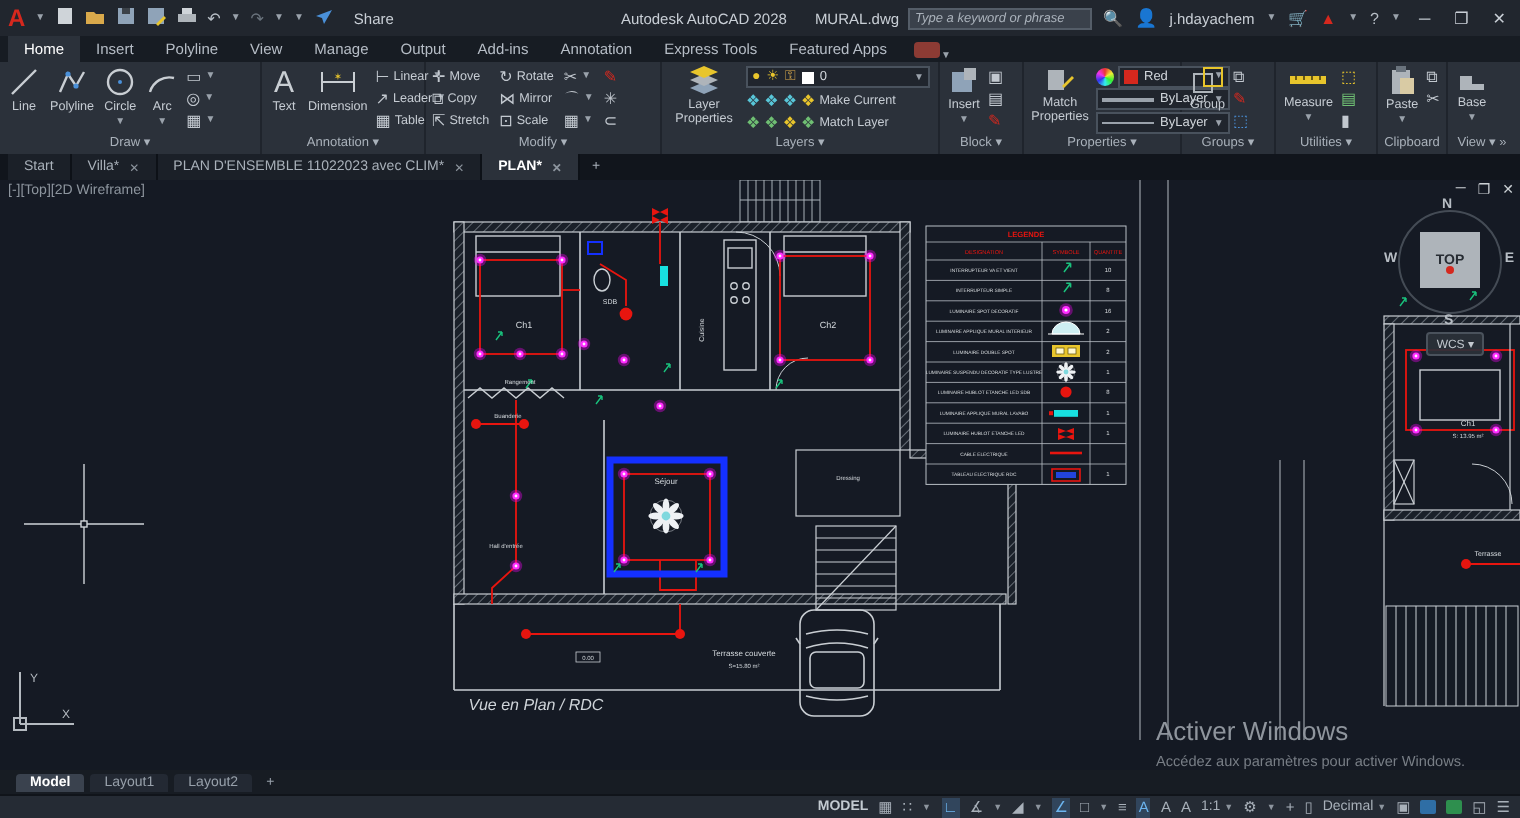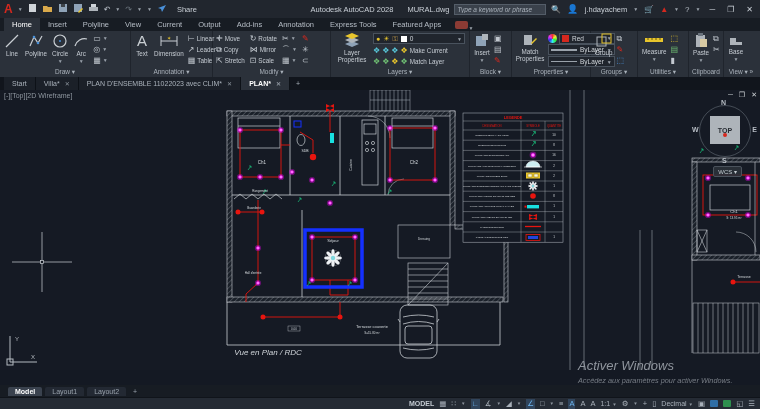--- a/index.html
+++ b/index.html
@@ -152,7 +152,7 @@
     <span class="rtab">Insert</span>
     <span class="rtab">Polyline</span>
     <span class="rtab">View</span>
-    <span class="rtab">Current</span>
+    <span class="rtab">Manage</span>
     <span class="rtab">Output</span>
     <span class="rtab">Add-ins</span>
     <span class="rtab">Annotation</span>

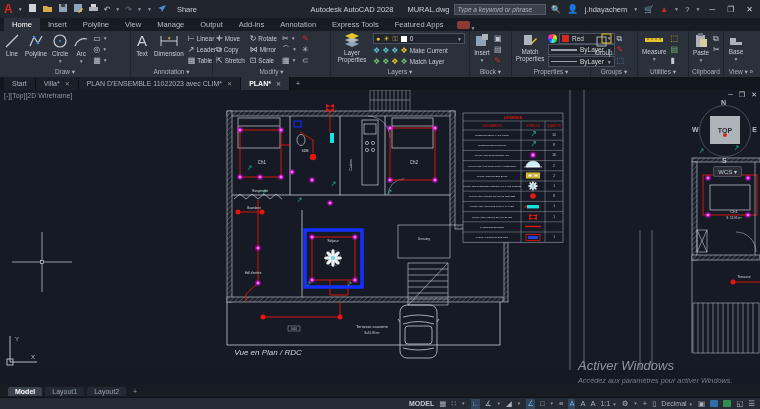--- a/index.html
+++ b/index.html
@@ -65,7 +65,7 @@
   .vc-w{position:absolute;left:-3px;top:25px;} .vc-e{position:absolute;right:-2px;top:25px;}
   .vc-l{font-size:7px;color:#b7bdc4;font-weight:bold;}
   .wcs{position:absolute;right:18px;top:76px;background:rgba(43,49,58,.92);border:1px solid #4a525c;border-radius:2px;font-size:6px;color:#c3c9cf;padding:1px 4px;}
-  .watermark{position:absolute;left:578px;top:268px;width:180px;color:#8f959d;font-style:italic;}
+  .watermark{position:absolute;left:578px;top:268px;width:180px;color:#8f959d;}
   .wm1{font-size:13px;}
   .wm2{font-size:7.3px;color:#787e86;margin-top:3px;}
 

